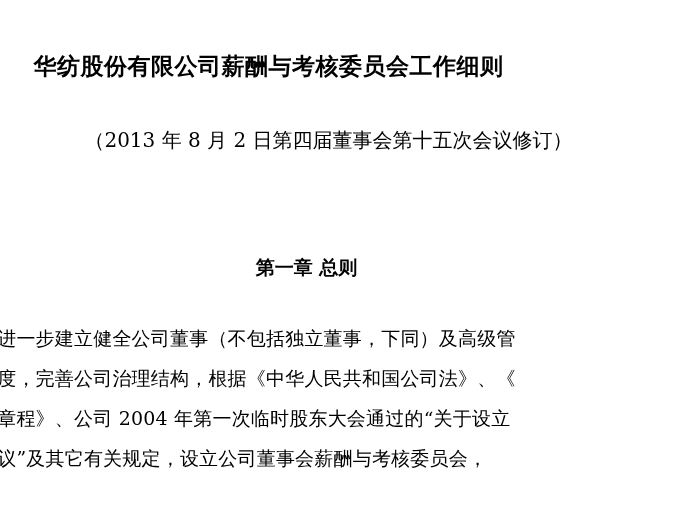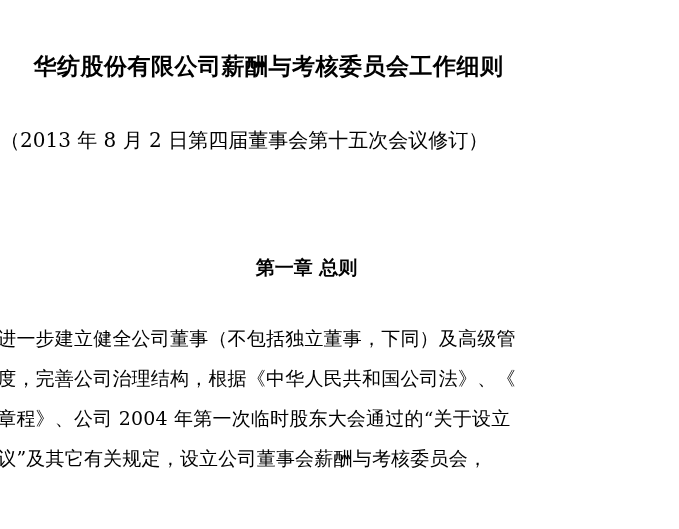--- a/index.html
+++ b/index.html
@@ -37,6 +37,7 @@
     top: 125px;
     left: 0;
     width: 657px;
+    text-align: center;
     font-size: 20px;
     line-height: 30px;
     white-space: nowrap;

